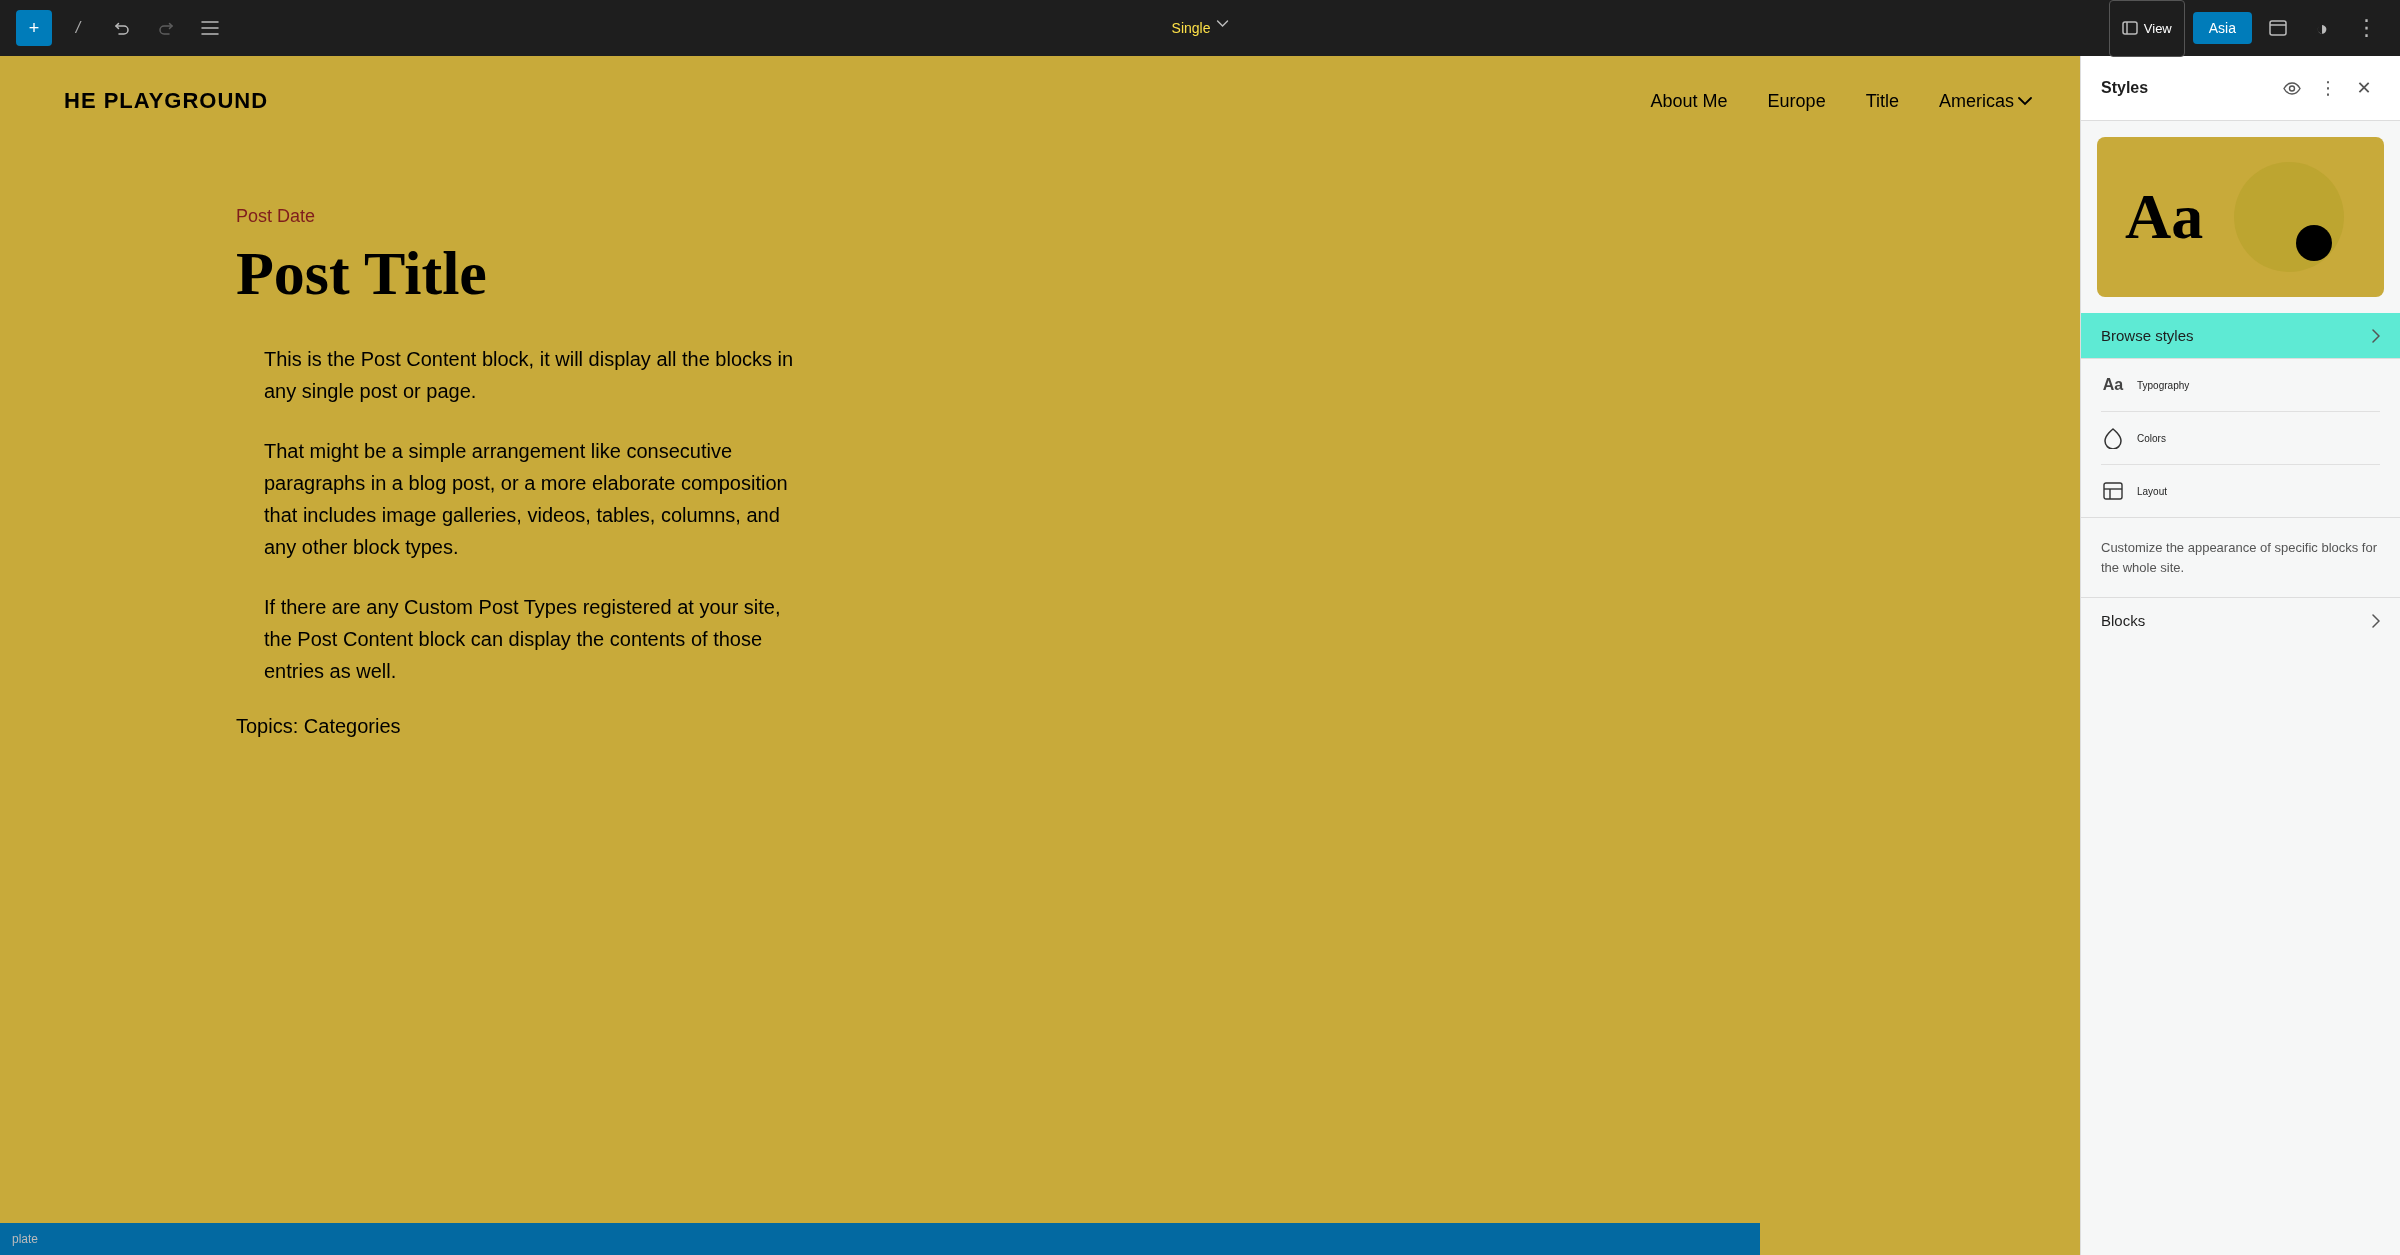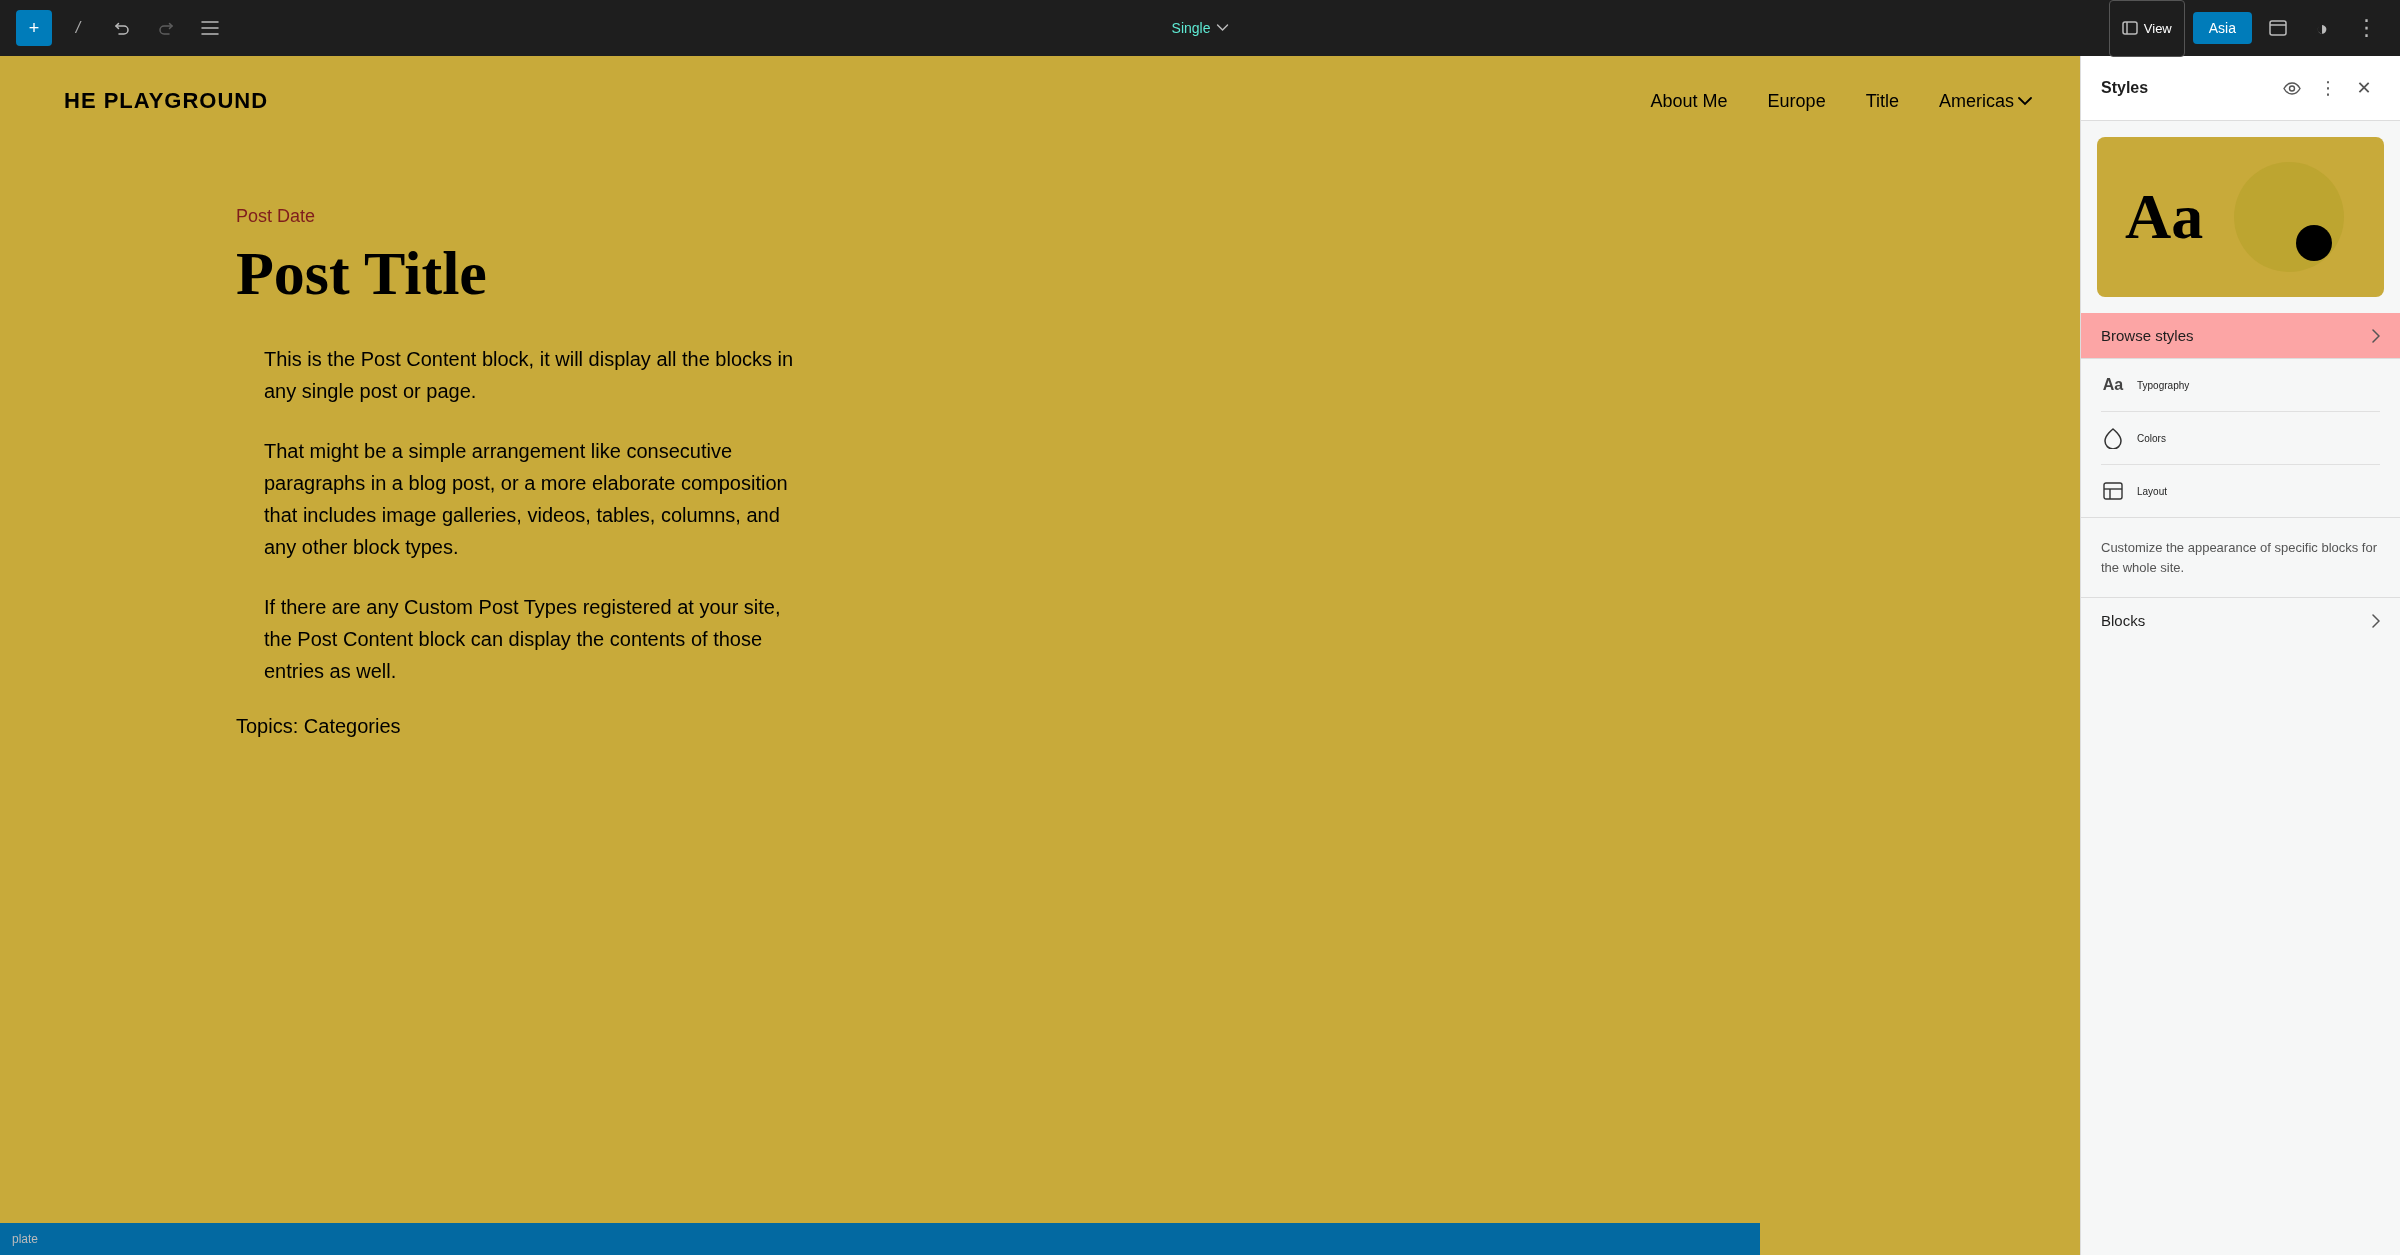--- a/index.html
+++ b/index.html
@@ -35,9 +35,9 @@
       left: 50%;
       transform: translateX(-50%);
       display: flex;
-      align-items: center;
+      align-items: flex-start;
       gap: 6px;
-      color: #5eead4;
+      color: #fde047;
       font-size: 14px;
     }
     .toolbar-right {

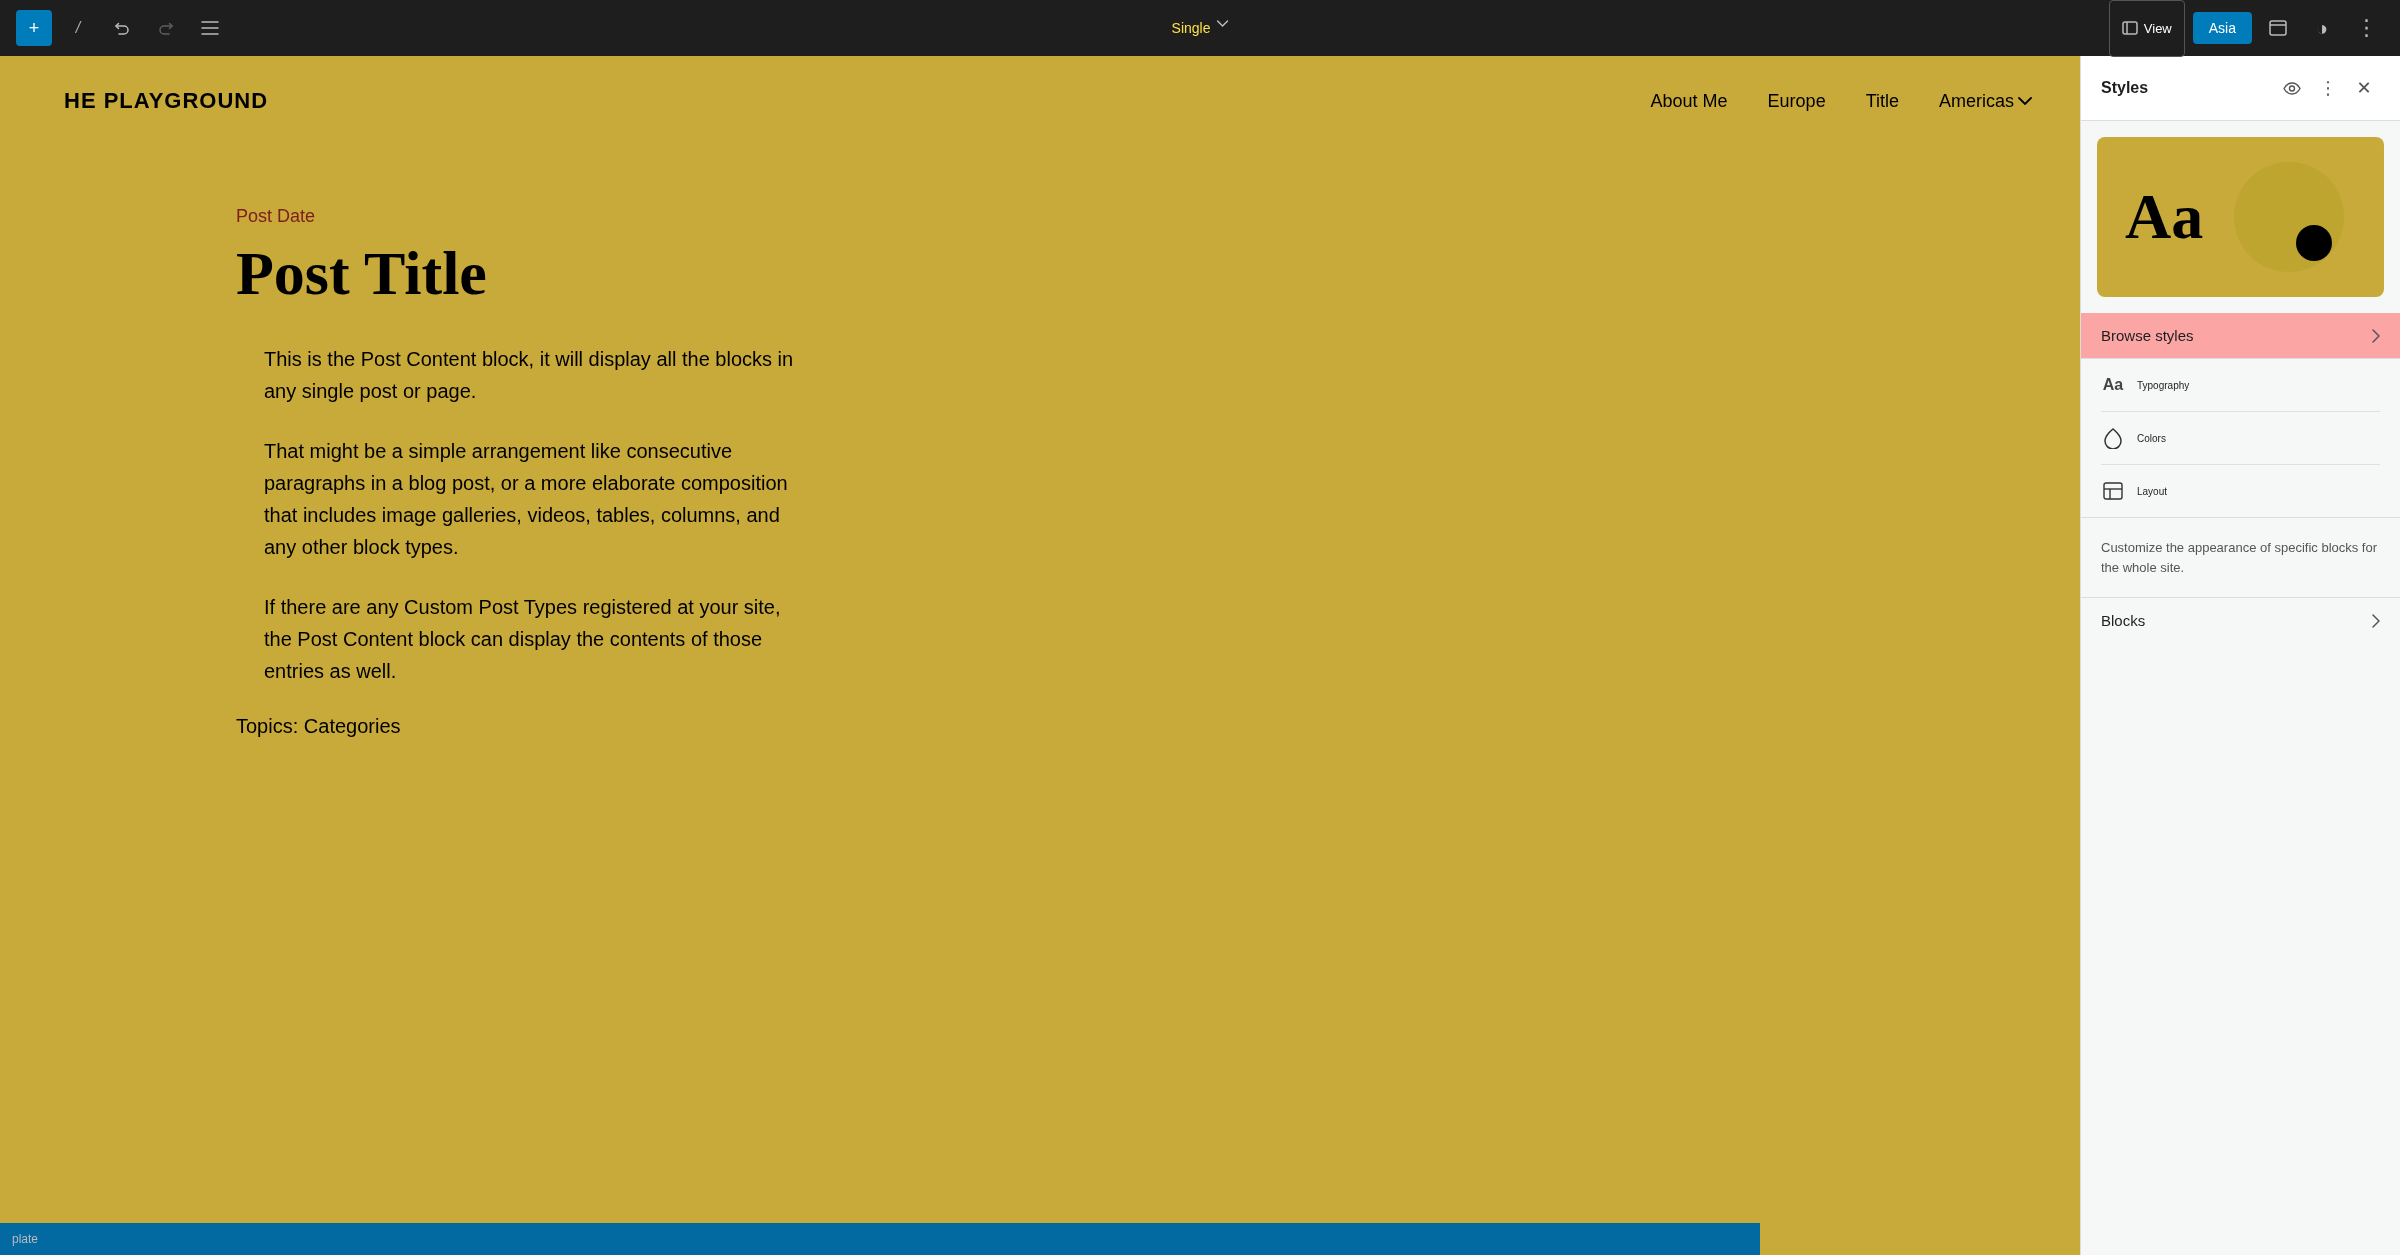--- a/index.html
+++ b/index.html
@@ -273,7 +273,7 @@
       padding: 14px 20px;
       border-bottom: 1px solid #ddd;
       cursor: pointer;
-      background: #fca5a5;
+      background: #5eead4;
     }
     .browse-label {
       font-size: 15px;

